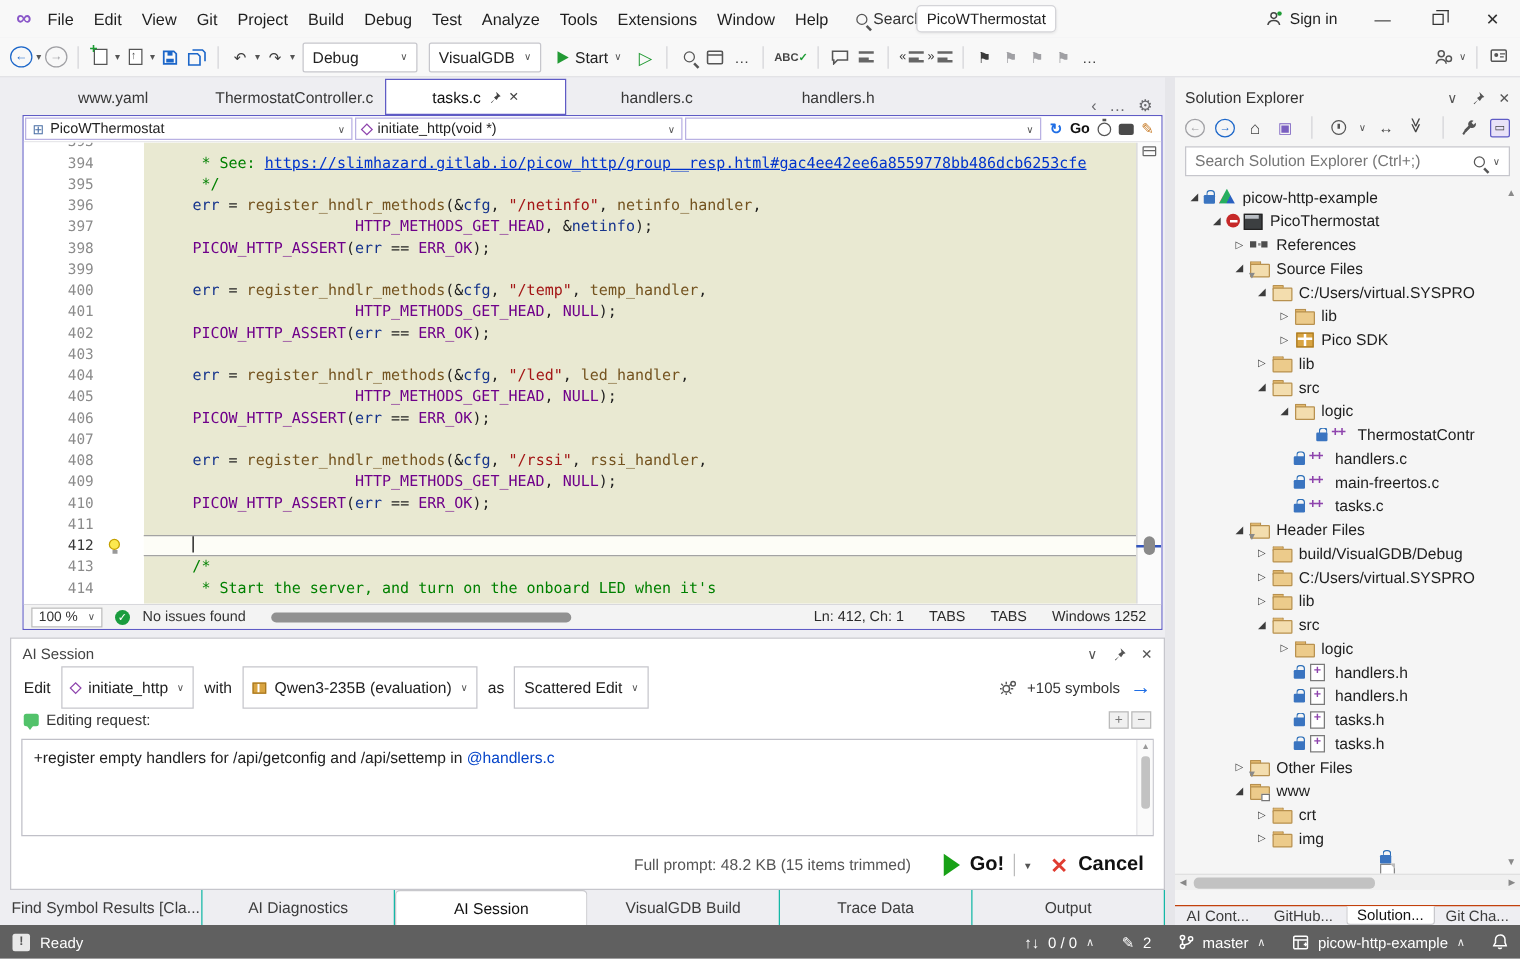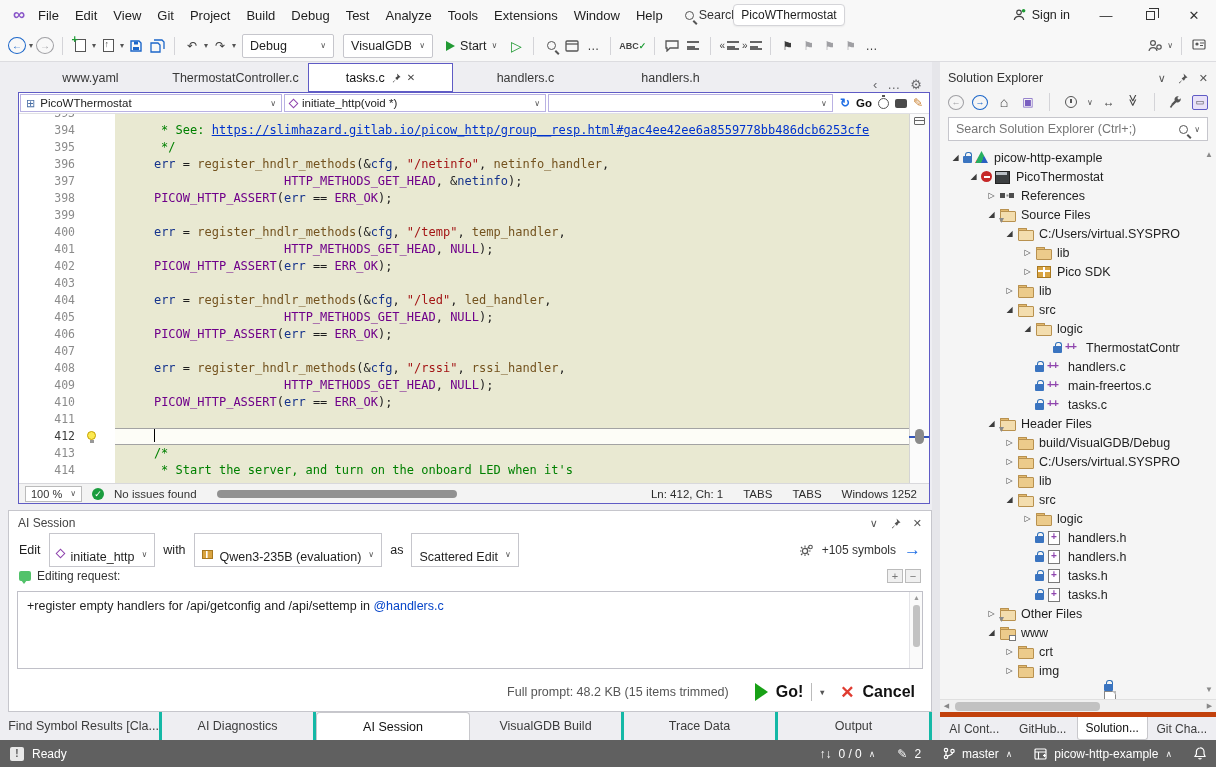--- a/index.html
+++ b/index.html
@@ -113,7 +113,7 @@
 .aihd{height:24px;display:flex;align-items:center;padding:0 9px;font-size:12px;color:#444}
 .aihd .hdicons{margin-left:auto;display:flex;gap:12px;align-items:center;color:#555;font-size:11px}
 .aictrl{height:30px;display:flex;align-items:center;padding:0 10px;gap:8px;font-size:12.5px}
-.dd{height:24px;border:1px solid #c6c6cc;background:#fff;display:flex;gap:7px;padding:16px 7px;font-size:12.5px}
+.dd{height:24px;border:1px solid #c6c6cc;background:#fff;display:flex;align-items:center;gap:7px;padding:16px 7px;font-size:12.5px}
 .pkg{width:11px;height:9px;background:linear-gradient(#fff,#fff) center/1.6px 100% no-repeat,#d9a441;border:1px solid #a87820}
 .aictrl-right{margin-left:auto;display:flex;align-items:center;gap:8px;font-size:12px;color:#333}
 .send{color:#1f6ee5;font-size:17px;font-weight:bold}

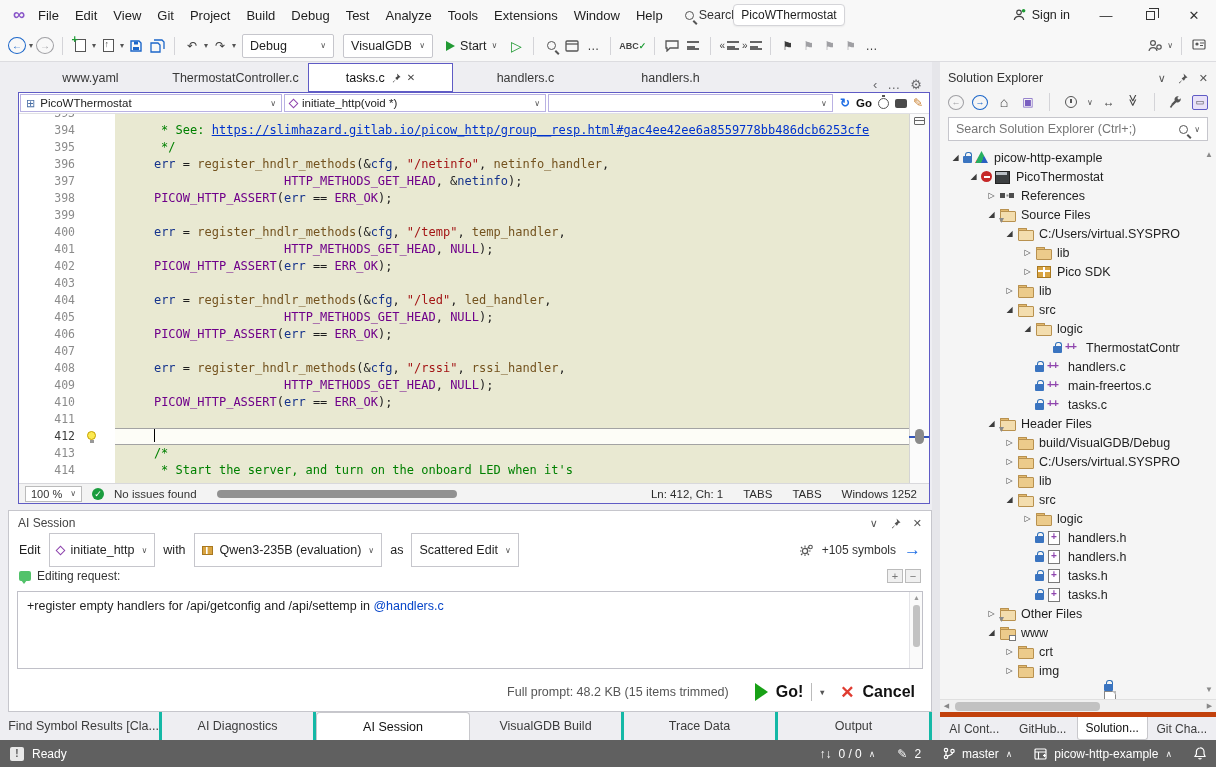--- a/index.html
+++ b/index.html
@@ -138,7 +138,7 @@
 
 
 .lefttabs{position:absolute;top:650px;left:8px;width:924px;height:28px;display:flex;align-items:stretch}
-.ltab{width:154px;display:flex;align-items:center;justify-content:center;font-size:12.5px;color:#3c3c3c;border-right:3px solid #14b8a6}
+.ltab{width:154px;display:flex;align-items:center;justify-content:center;font-size:12.5px;color:#3c3c3c;border-right:1px solid #14b8a6}
 .ltab.active{background:#fff;border:1px solid #c8c8cc;border-bottom:none;border-radius:4px 4px 0 0;color:#111}
 
 

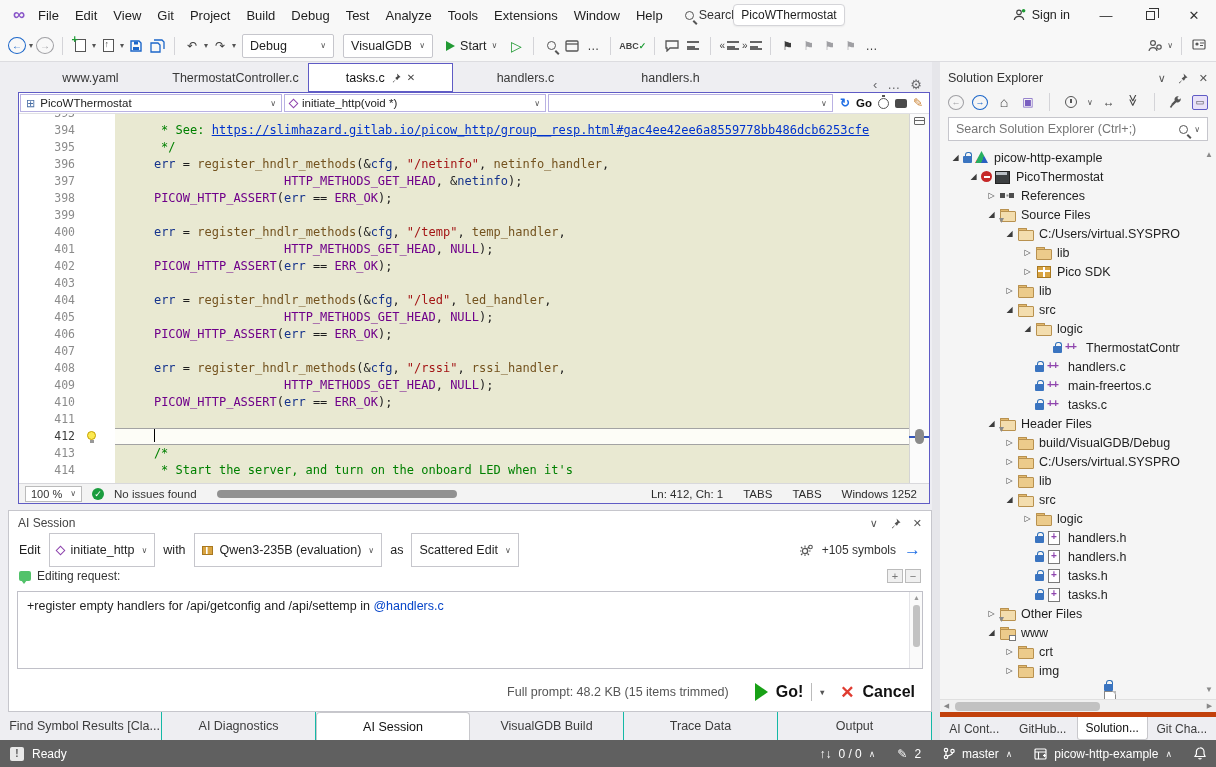--- a/index.html
+++ b/index.html
@@ -188,7 +188,7 @@
 .sehsb .ar{width:13px;font-size:7px;color:#888;text-align:center}
 .sehsb .tr{flex:1;height:9px;position:relative}
 .sehsb .th{position:absolute;left:2px;top:0;width:58%;height:9px;background:#c2c2c2;border-radius:4px}
-.righttabs{position:absolute;left:0;right:0;bottom:0;height:28px;display:flex;background:var(--strip);border-top:5px solid #c2410c}
+.righttabs{position:absolute;left:0;right:0;bottom:0;height:16px;display:flex;background:var(--strip);border-top:1px solid #c2410c}
 .rtab{flex:1;display:flex;align-items:center;justify-content:center;font-size:12px;color:#3c3c3c;white-space:nowrap;overflow:hidden}
 .rtab.active{background:#fff;border:1px solid #c8c8cc;border-top:none;border-radius:0 0 3px 3px;color:#111}
 

